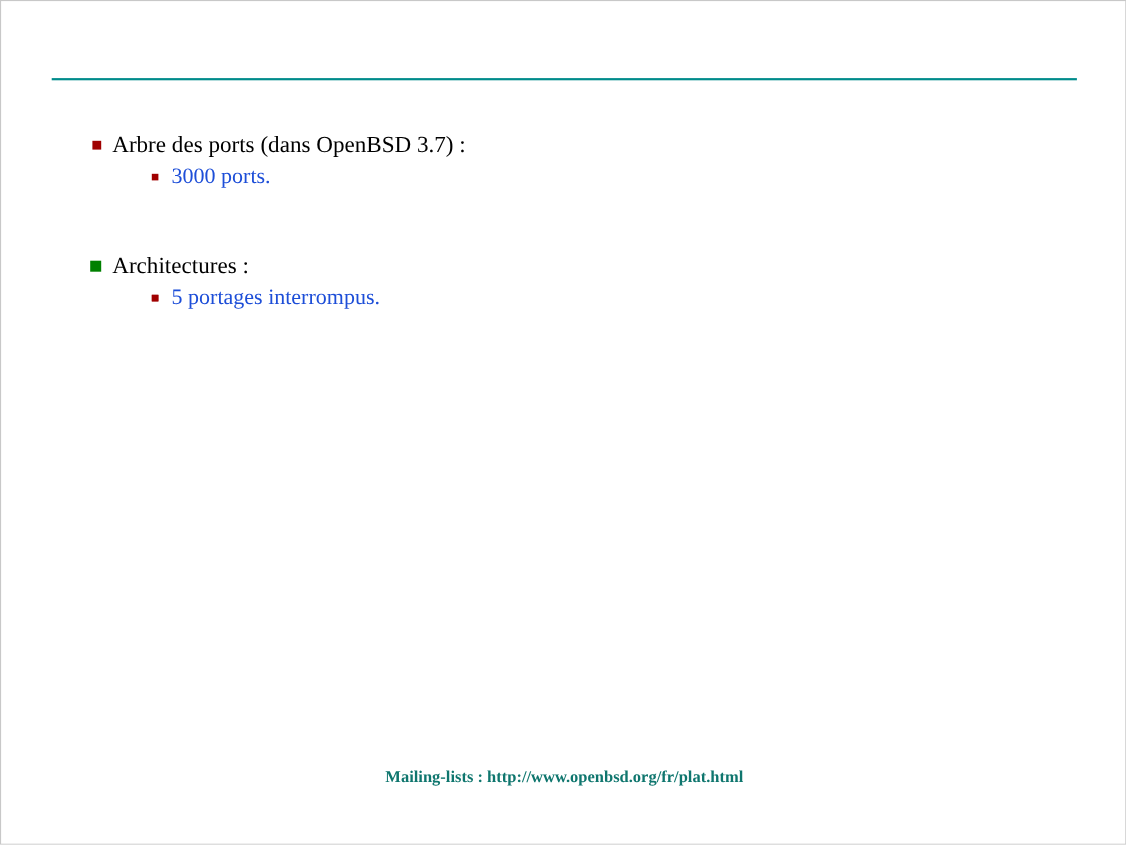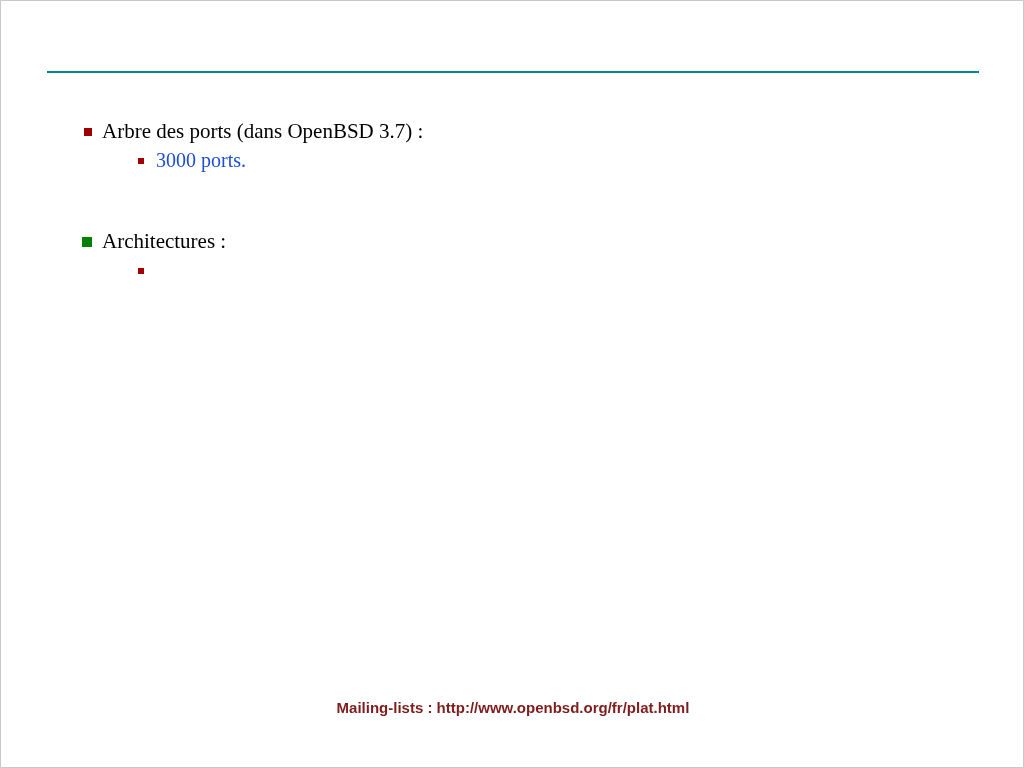--- a/index.html
+++ b/index.html
@@ -149,6 +149,7 @@
             </li>
             <li class="l2">
               <span class="bullet2"></span>
+              <span>5 portages interrompus.</span>
             </li>
           </ul>
         </li>

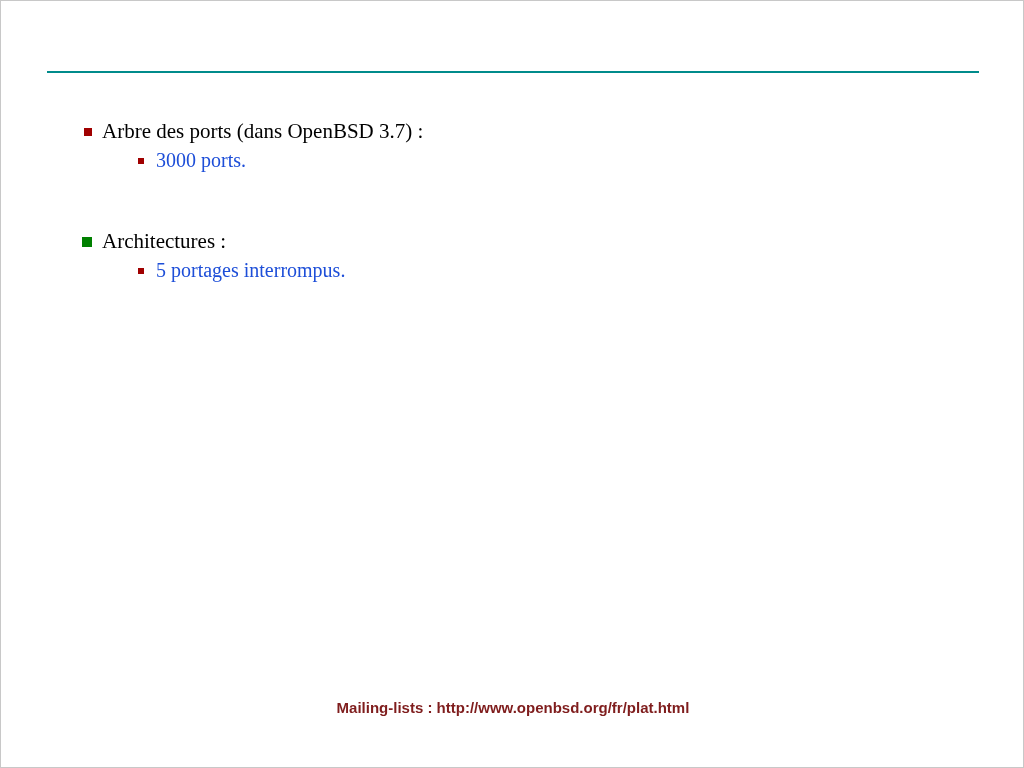--- a/index.html
+++ b/index.html
@@ -108,10 +108,10 @@
     top: 698px;
     width: 1024px;
     text-align: center;
-    font-family: Liberation Sans, sans-serif;
+    font-family: Liberation Serif, serif;
     font-weight: bold;
     font-size: 15px;
-    color: #7f1d1d;
+    color: #0f766e;
   }
 </style>
 </head>

